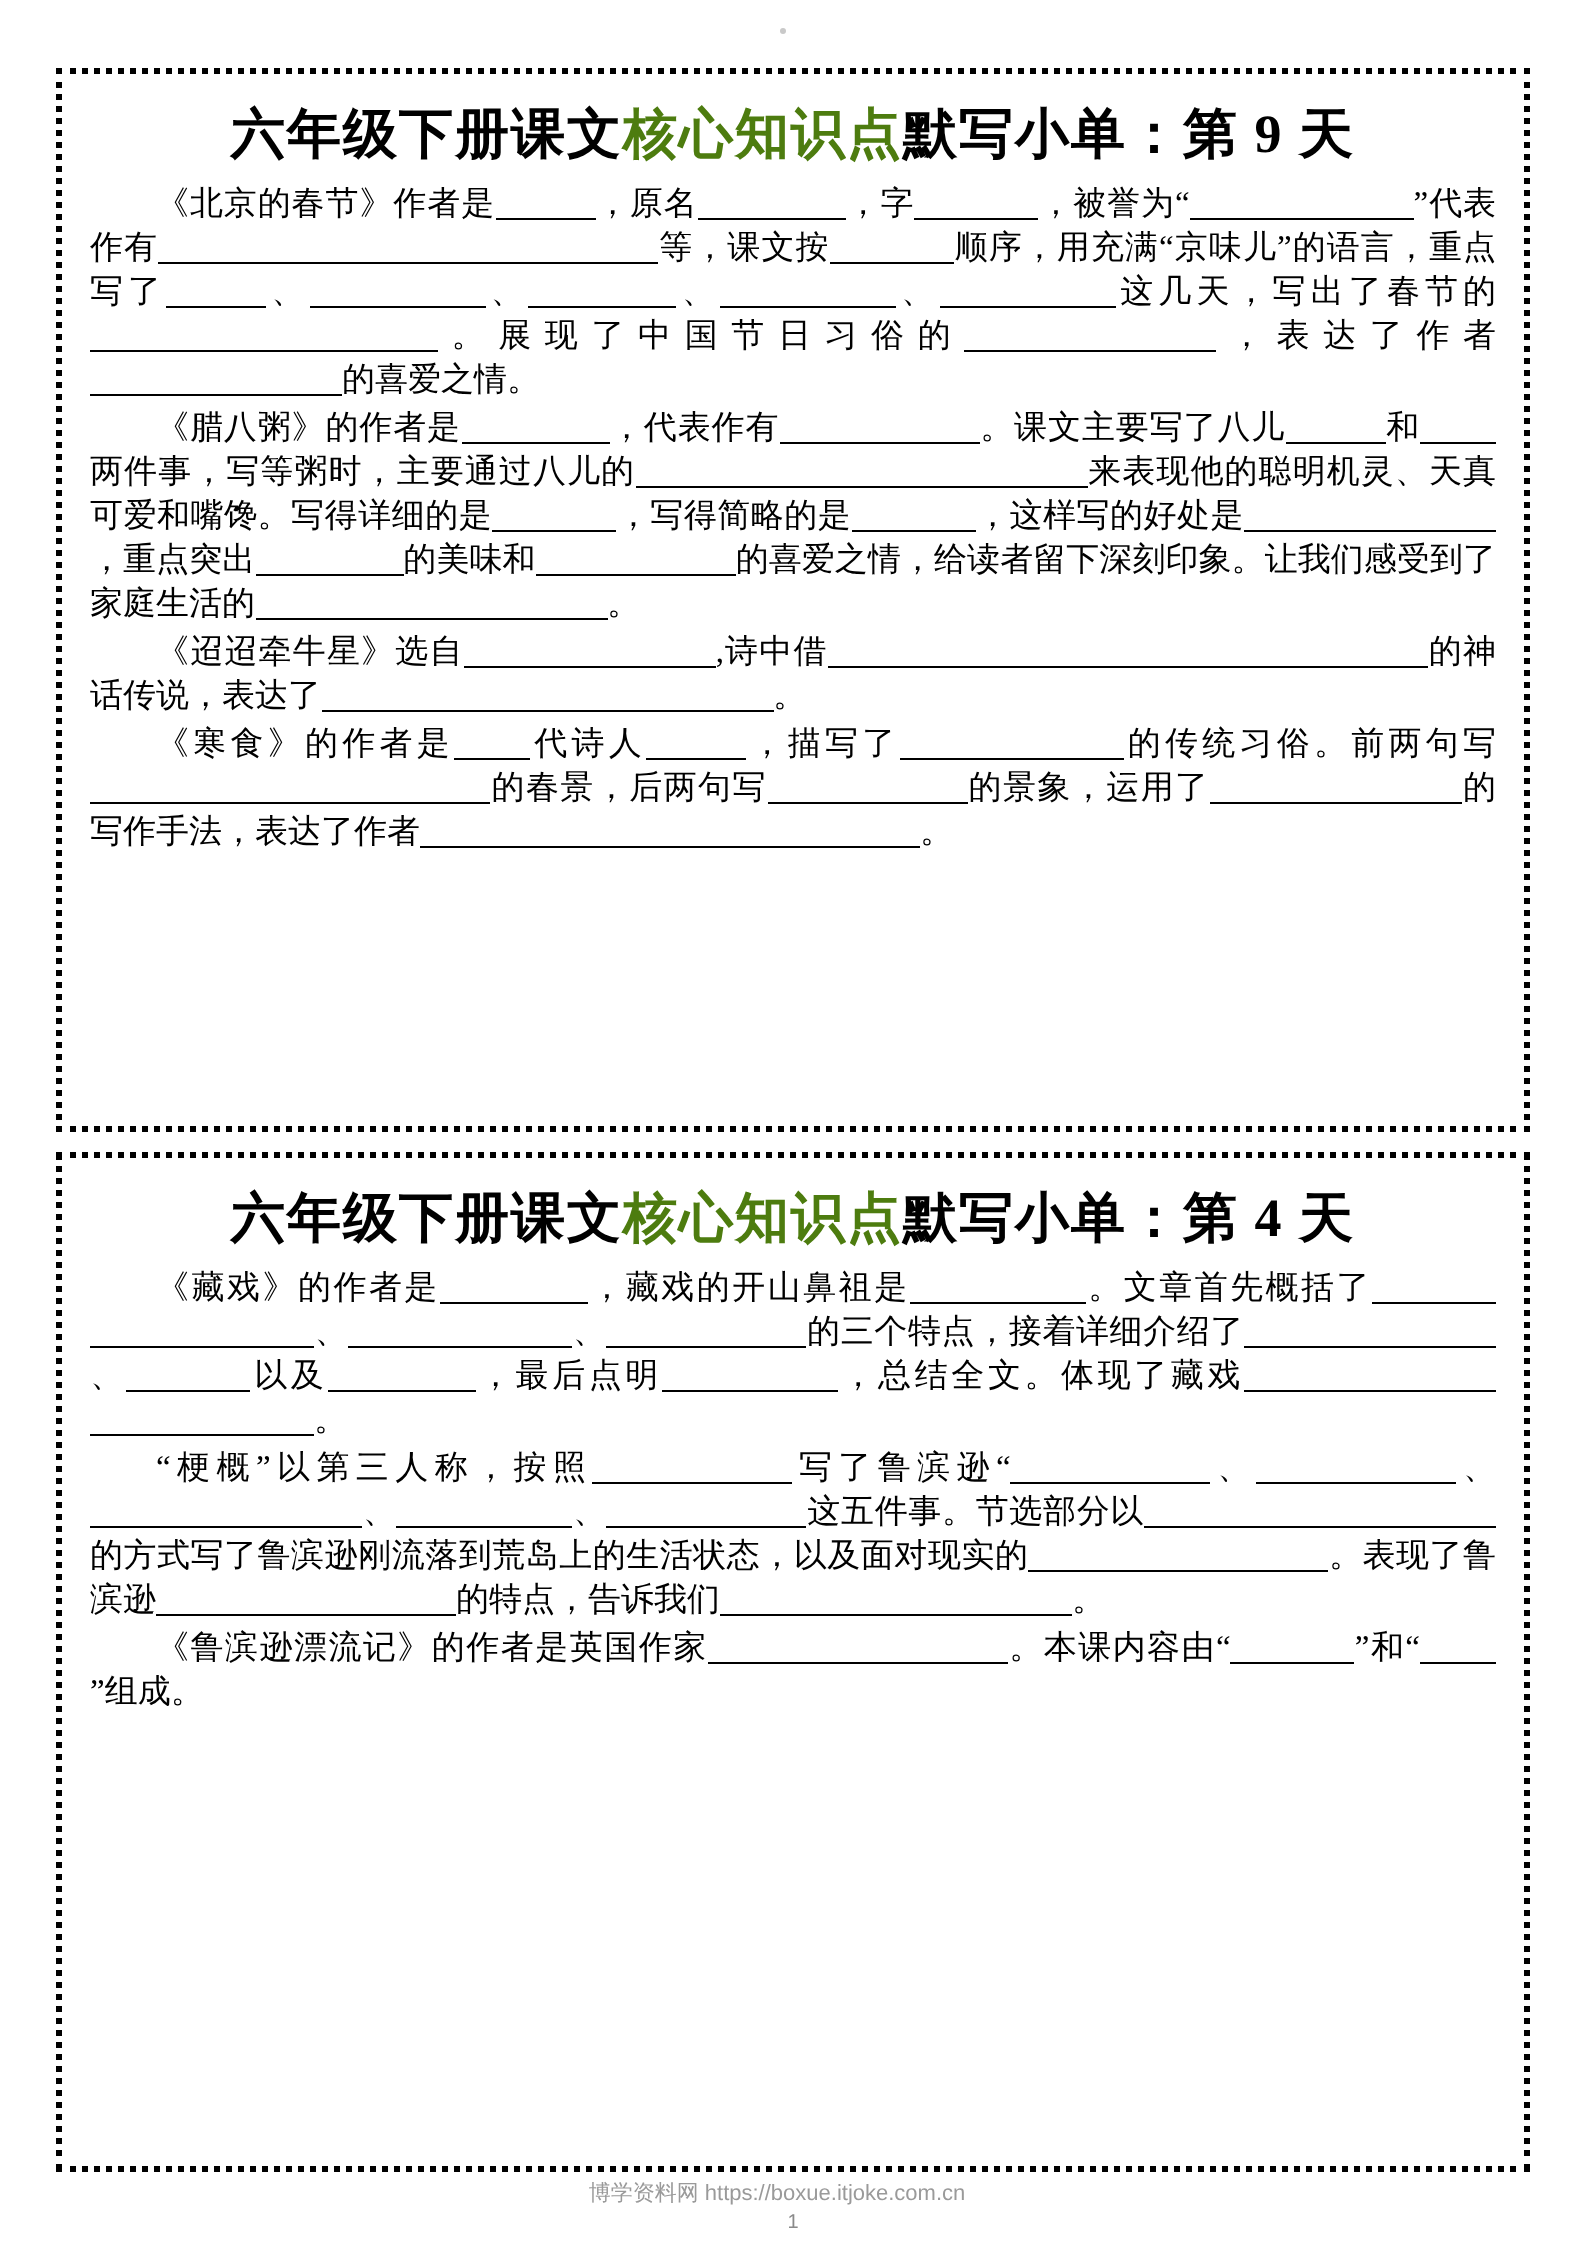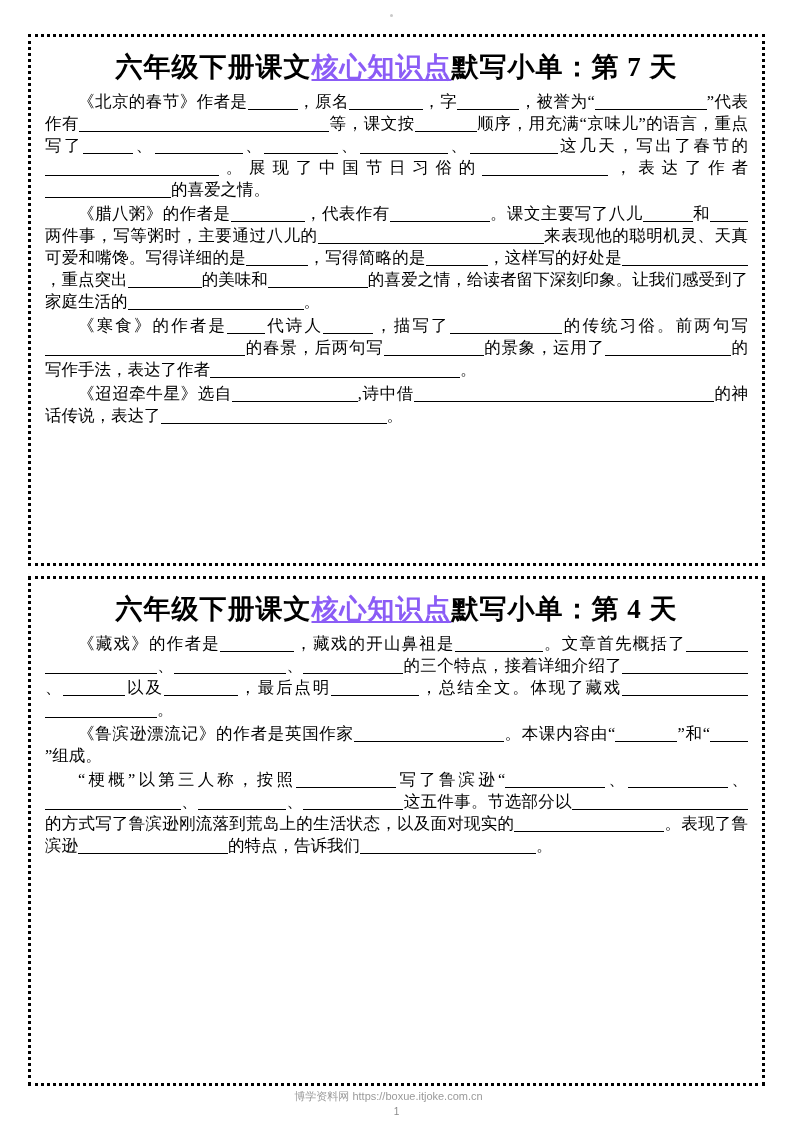--- a/index.html
+++ b/index.html
@@ -40,8 +40,7 @@
     line-height: 1.25;
   }
   .title .hl {
-    color: #8b5cf6;
-    text-decoration: underline;
+    color: #4d7c0f;
     text-underline-offset: 3px;
     text-align: right;
   }

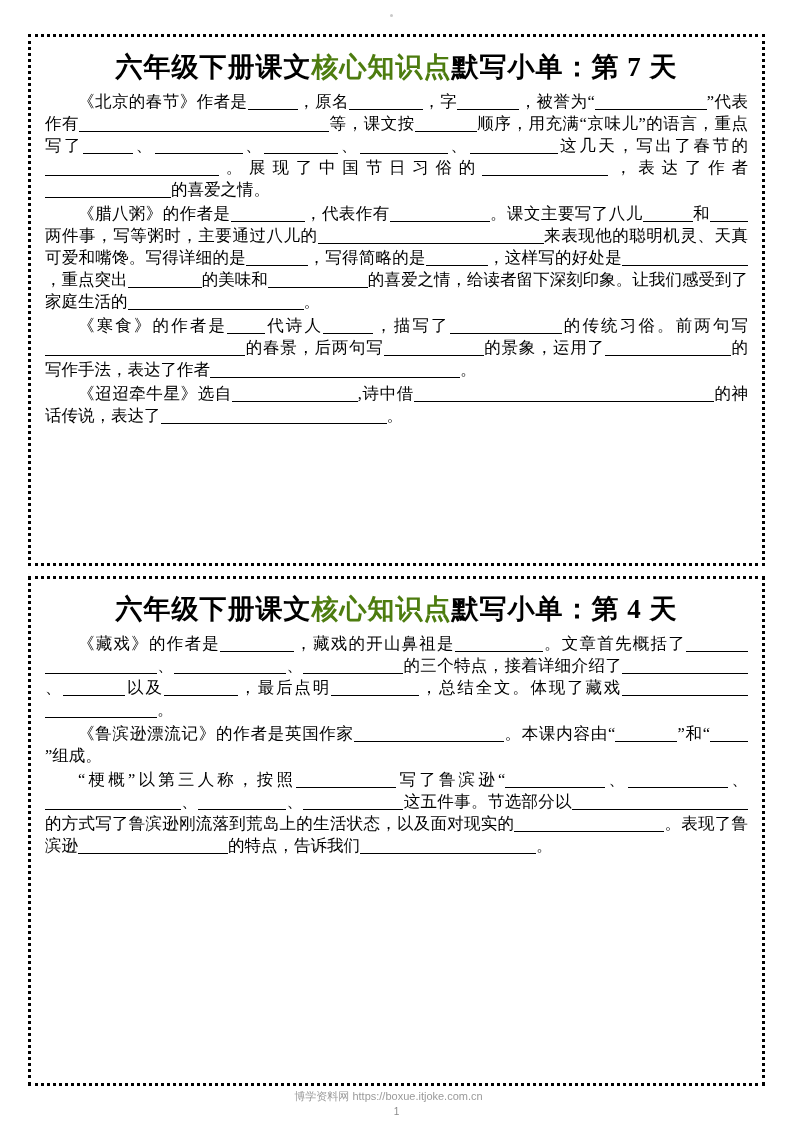--- a/index.html
+++ b/index.html
@@ -113,7 +113,7 @@
 
   <div class="card first">
     <div class="title">
-      <span>六年级下册课文</span><span class="hl">核心知识点</span><span>默写小单：第 7 天</span>
+      <span>六年级下册课文</span><span class="hl">核心知识点</span><span>默写小单：第 9 天</span>
     </div>
 
     <p class="para indent">《北京的春节》作者是<span class="b w4"></span>，原名<span class="b w6"></span>，字<span class="b w5"></span>，被誉为“<span class="b w9"></span>”代表作有<span class="b w20"></span>等，课文按<span class="b w5"></span>顺序，用充满“京味儿”的语言，重点写了<span class="b w4"></span>、<span class="b w7"></span>、<span class="b w6"></span>、<span class="b w7"></span>、<span class="b w7"></span>这几天，写出了春节的<span class="b w5"></span><span class="b w9"></span>。展现了中国节日习俗的<span class="b w10"></span>，表达了作者<span class="b w10"></span>的喜爱之情。</p>

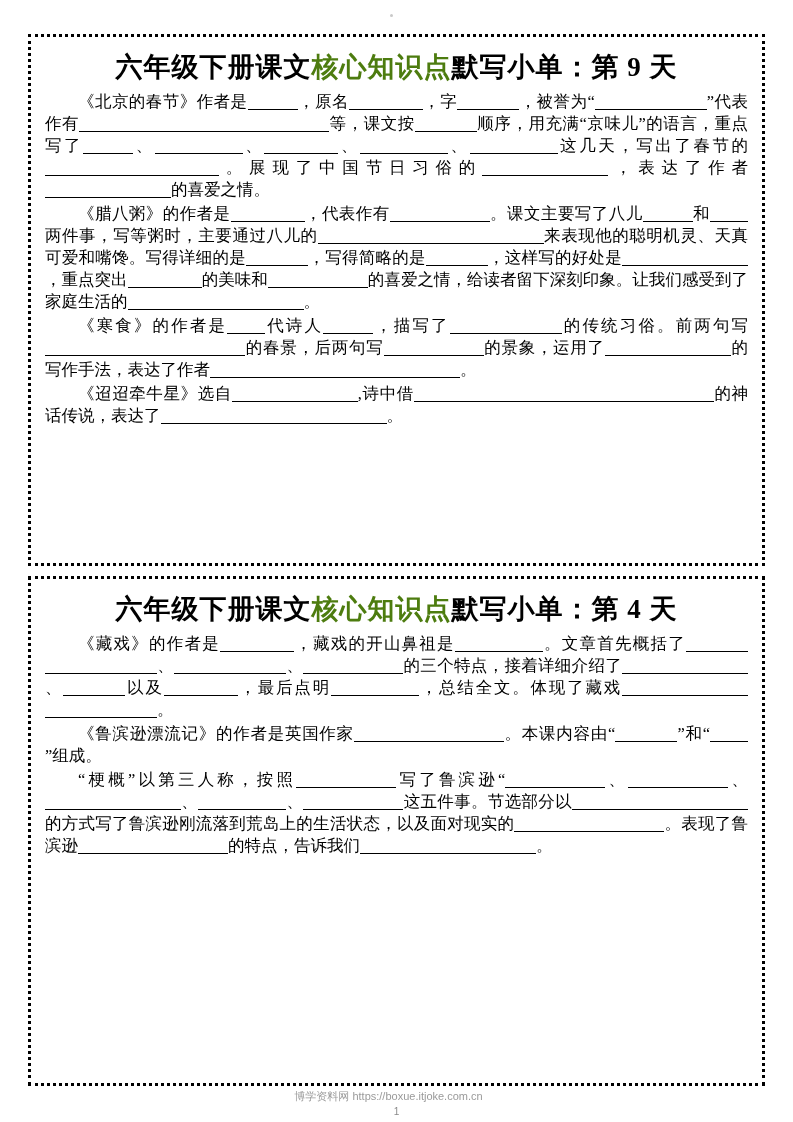--- a/index.html
+++ b/index.html
@@ -120,9 +120,9 @@
 
     <p class="para indent">《腊八粥》的作者是<span class="b w6"></span>，代表作有<span class="b w8"></span>。课文主要写了八儿<span class="b w4"></span>和<span class="b w3"></span>两件事，写等粥时，主要通过八儿的<span class="b w18"></span>来表现他的聪明机灵、天真可爱和嘴馋。写得详细的是<span class="b w5"></span>，写得简略的是<span class="b w5"></span>，这样写的好处是<span class="b w3"></span><span class="b w7"></span>，重点突出<span class="b w6"></span>的美味和<span class="b w8"></span>的喜爱之情，给读者留下深刻印象。让我们感受到了家庭生活的<span class="b w14"></span>。</p>
 
+    <p class="para indent">《迢迢牵牛星》选自<span class="b w10"></span>,诗中借<span class="b w24"></span>的神话传说，表达了<span class="b w18"></span>。</p>
+
     <p class="para indent">《寒食》的作者是<span class="b w3"></span>代诗人<span class="b w4"></span>，描写了<span class="b w9"></span>的传统习俗。前两句写<span class="b w16"></span>的春景，后两句写<span class="b w8"></span>的景象，运用了<span class="b w10"></span>的写作手法，表达了作者<span class="b w20"></span>。</p>
-
-    <p class="para indent">《迢迢牵牛星》选自<span class="b w10"></span>,诗中借<span class="b w24"></span>的神话传说，表达了<span class="b w18"></span>。</p>
   </div>
 
   <div class="card second">

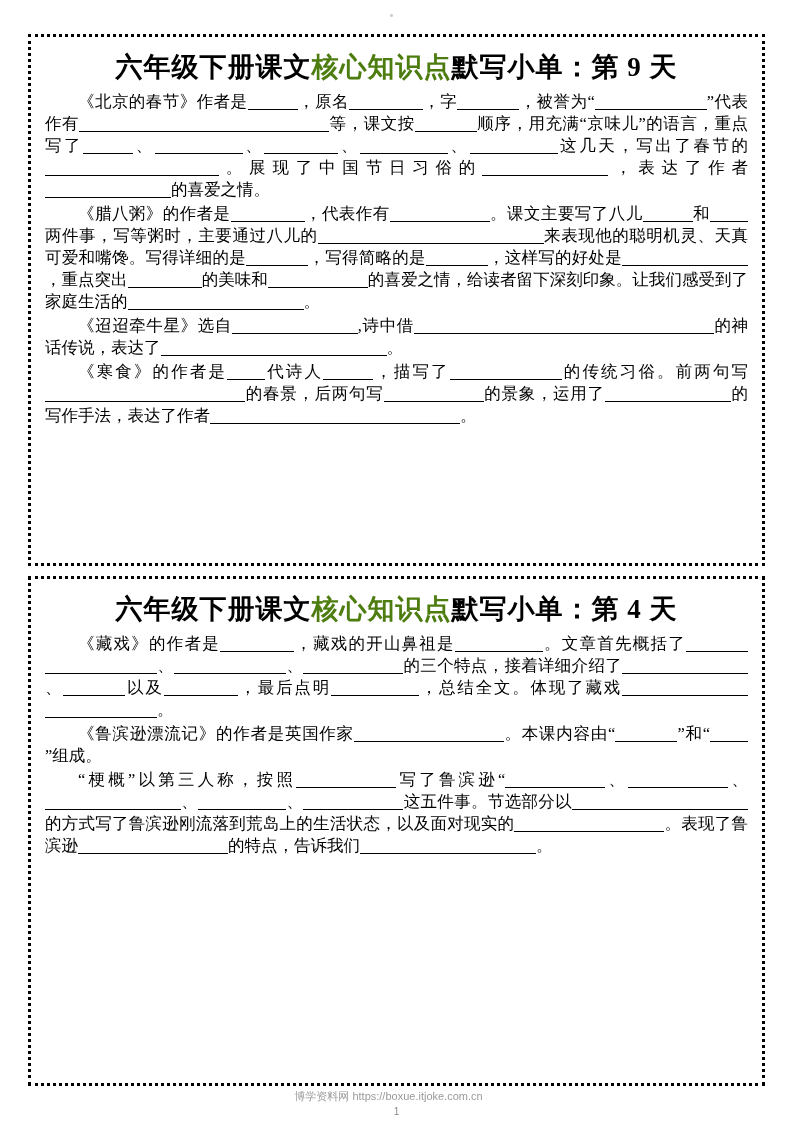--- a/index.html
+++ b/index.html
@@ -133,9 +133,9 @@
 
     <p class="para indent">《藏戏》的作者是<span class="b w6"></span>，藏戏的开山鼻祖是<span class="b w7"></span>。文章首先概括了<span class="b w5"></span><span class="b w9"></span>、<span class="b w9"></span>、<span class="b w8"></span>的三个特点，接着详细介绍了<span class="b w7"></span><span class="b w3"></span>、<span class="b w5"></span>以及<span class="b w6"></span>，最后点明<span class="b w7"></span>，总结全文。体现了藏戏<span class="b w10"></span><span class="b w9"></span>。</p>
 
+    <p class="para indent">“梗概”以第三人称，按照<span class="b w8"></span>写了鲁滨逊“<span class="b w8"></span>、<span class="b w8"></span>、<span class="b w6"></span><span class="b w5"></span>、<span class="b w7"></span>、<span class="b w8"></span>这五件事。节选部分以<span class="b w14"></span>的方式写了鲁滨逊刚流落到荒岛上的生活状态，以及面对现实的<span class="b w12"></span>。表现了鲁滨逊<span class="b w12"></span>的特点，告诉我们<span class="b w14"></span>。</p>
+
     <p class="para indent">《鲁滨逊漂流记》的作者是英国作家<span class="b w12"></span>。本课内容由“<span class="b w5"></span>”和“<span class="b w3"></span>”组成。</p>
-
-    <p class="para indent">“梗概”以第三人称，按照<span class="b w8"></span>写了鲁滨逊“<span class="b w8"></span>、<span class="b w8"></span>、<span class="b w6"></span><span class="b w5"></span>、<span class="b w7"></span>、<span class="b w8"></span>这五件事。节选部分以<span class="b w14"></span>的方式写了鲁滨逊刚流落到荒岛上的生活状态，以及面对现实的<span class="b w12"></span>。表现了鲁滨逊<span class="b w12"></span>的特点，告诉我们<span class="b w14"></span>。</p>
   </div>
 
   <div class="footer">博学资料网 https://boxue.itjoke.com.cn</div>

